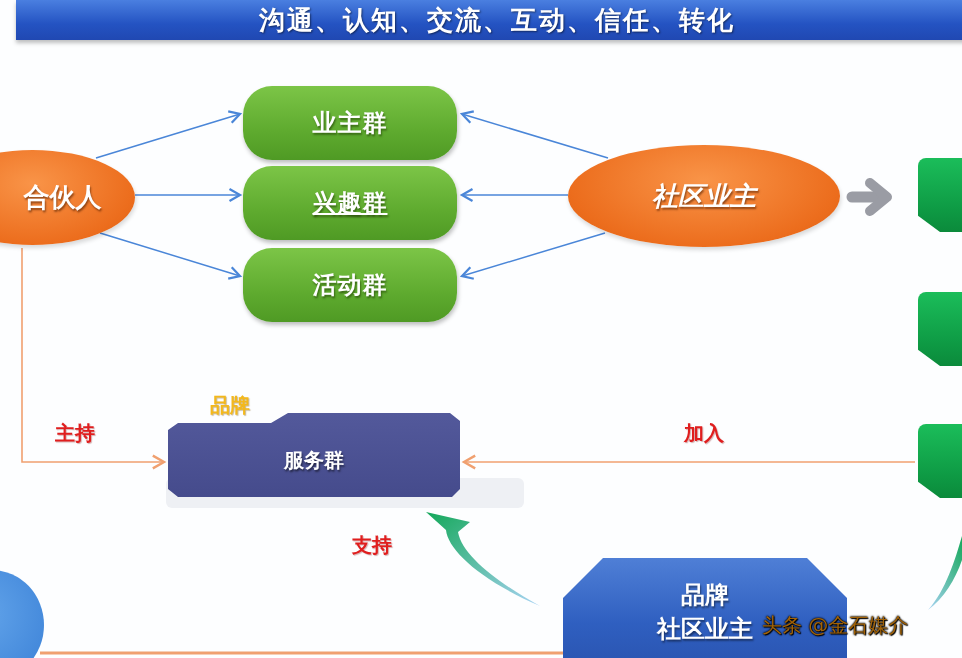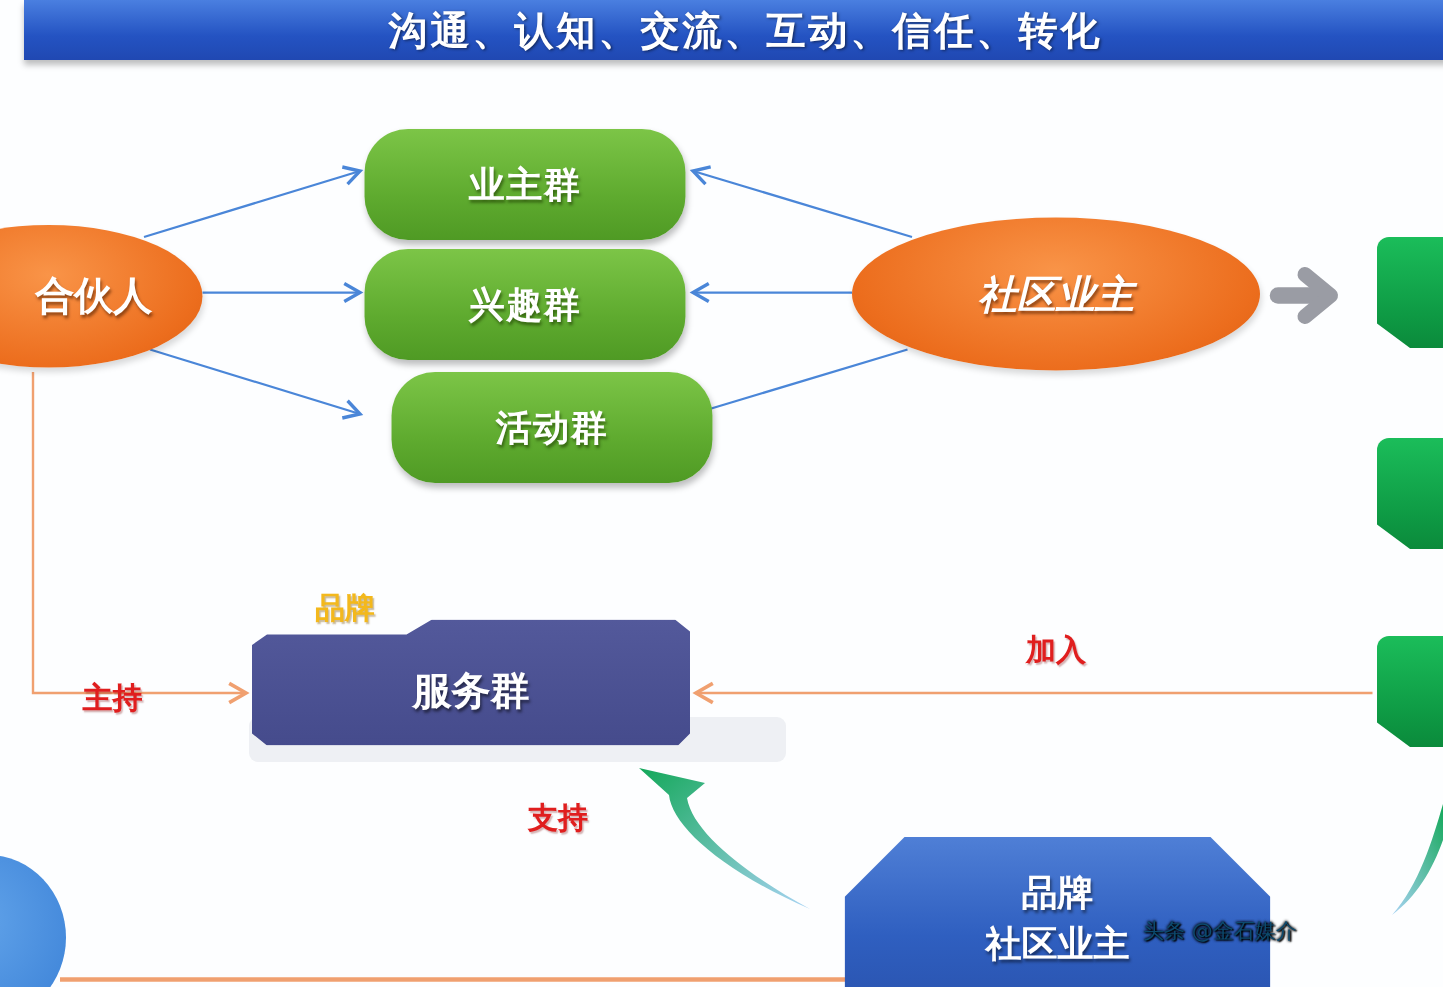--- a/index.html
+++ b/index.html
@@ -126,7 +126,7 @@
 <div class="abs ellipse" style="left:-70px;top:150px;width:205px;height:95px;padding-left:60px;box-sizing:border-box;">合伙人</div>
 
 <div class="abs pill" style="left:243px;top:86px;">业主群</div>
-<div class="abs pill" style="left:243px;top:166px;">兴趣群</div>
+<div class="abs pill" style="left:243px;top:166px;text-decoration:underline;">兴趣群</div>
 <div class="abs pill" style="left:261px;top:248px;">活动群</div>
 
 <div class="abs ellipse" style="left:568px;top:145px;width:272px;height:102px;font-style:italic;">社区业主</div>

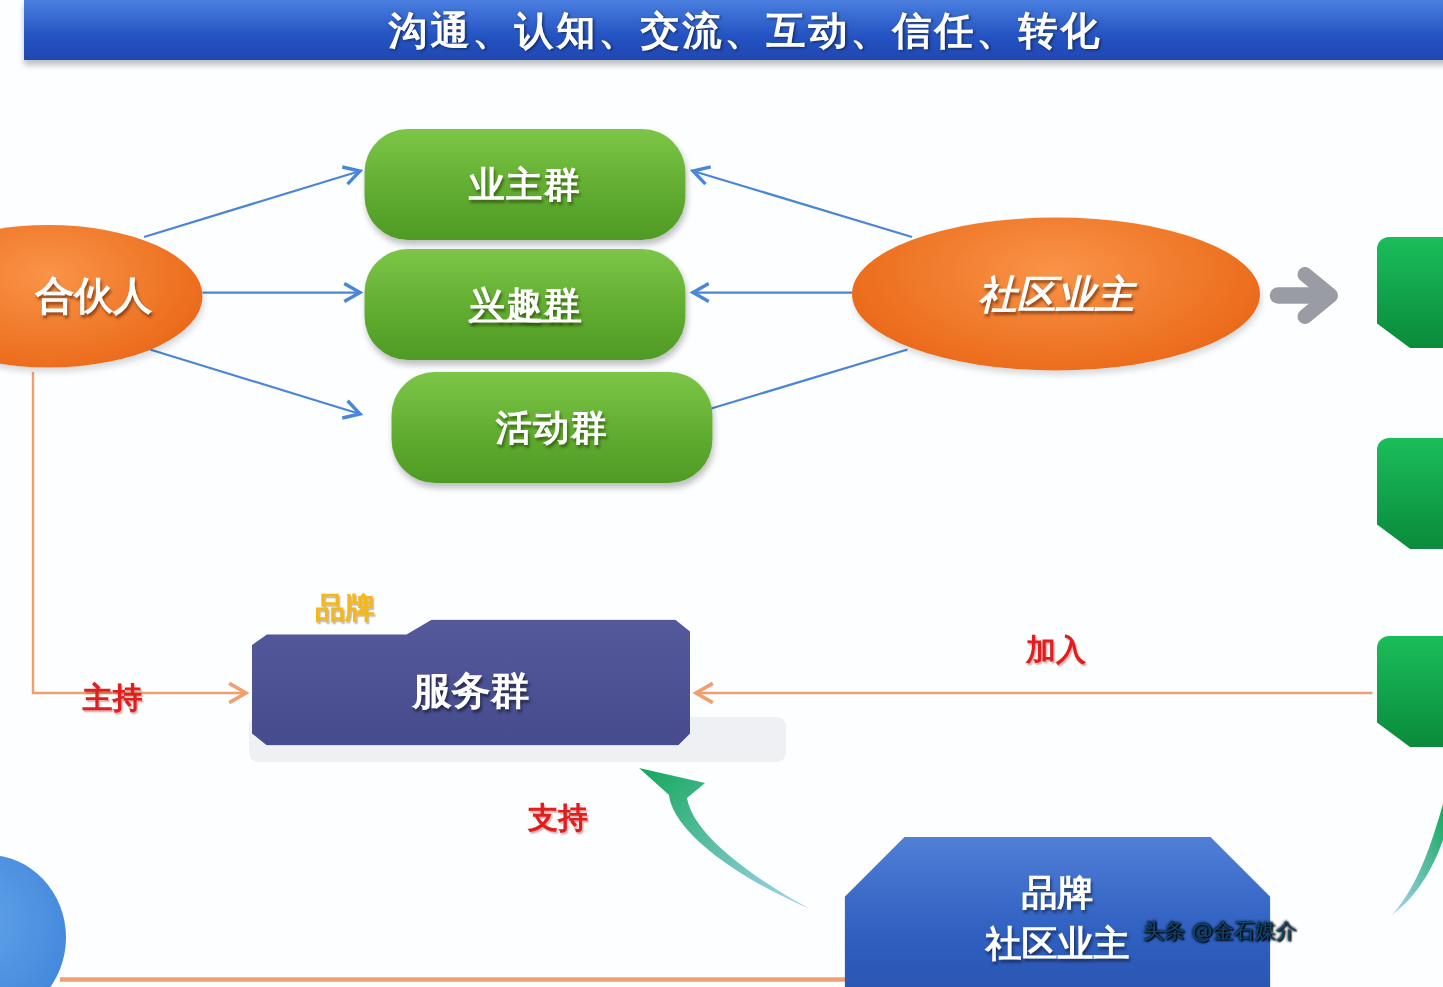--- a/index.html
+++ b/index.html
@@ -127,7 +127,7 @@
 
 <div class="abs pill" style="left:243px;top:86px;">业主群</div>
 <div class="abs pill" style="left:243px;top:166px;text-decoration:underline;">兴趣群</div>
-<div class="abs pill" style="left:261px;top:248px;">活动群</div>
+<div class="abs pill" style="left:243px;top:248px;">活动群</div>
 
 <div class="abs ellipse" style="left:568px;top:145px;width:272px;height:102px;font-style:italic;">社区业主</div>
 

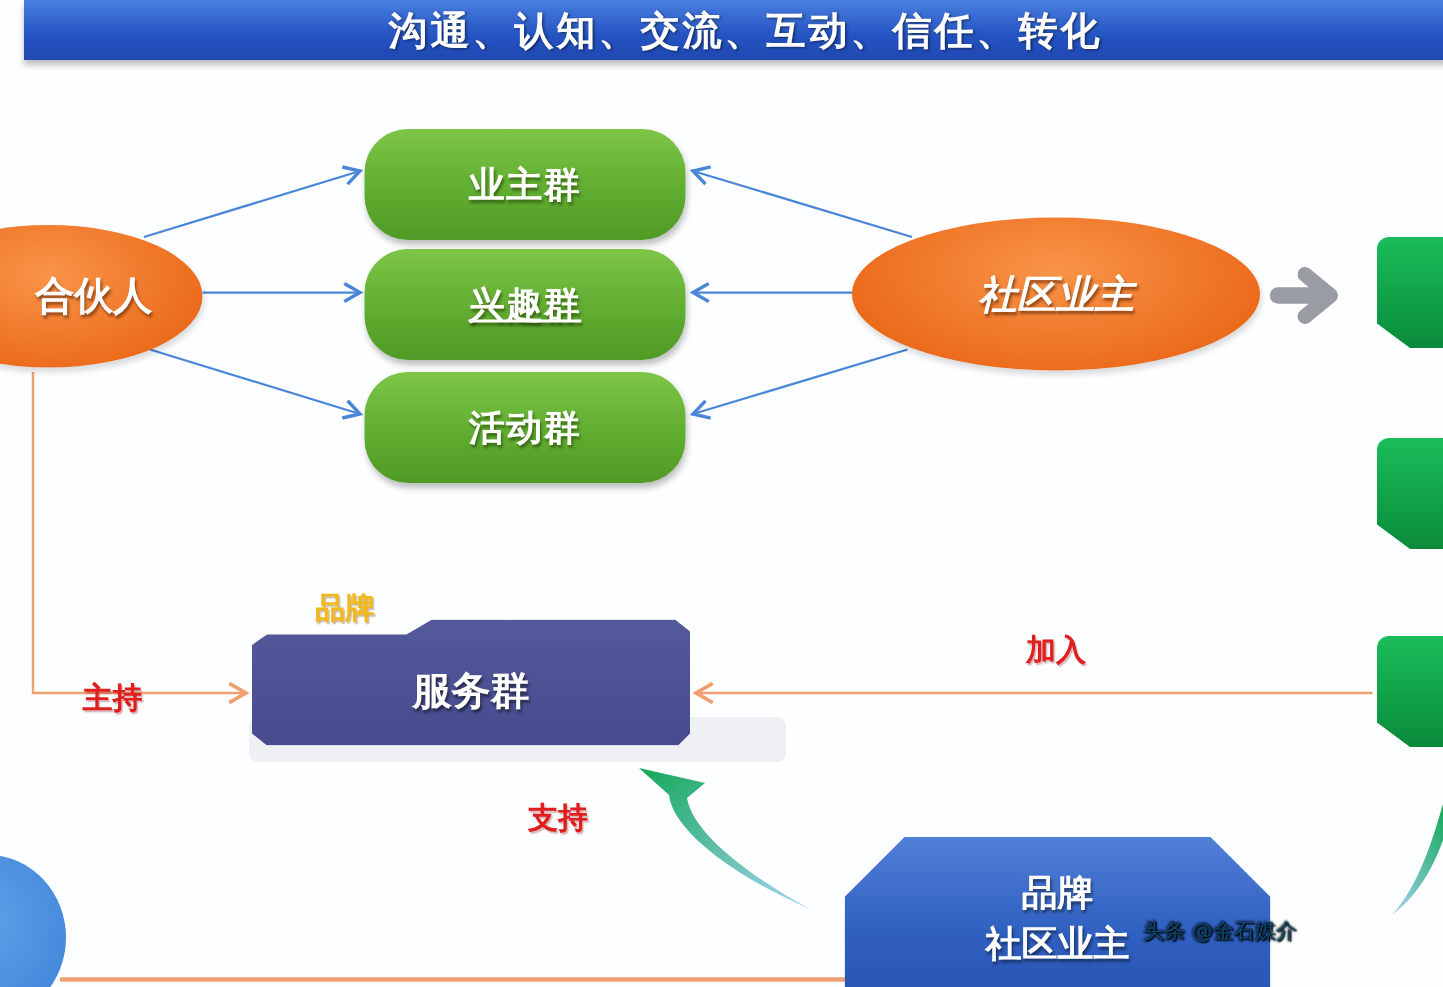--- a/index.html
+++ b/index.html
@@ -135,7 +135,7 @@
 <div class="abs green-tab" style="top:292px;"></div>
 <div class="abs green-tab" style="top:424px;"></div>
 
-<div class="abs red-label" style="left:55px;top:420px;margin-top:32px;">主持</div>
+<div class="abs red-label" style="left:55px;top:420px;">主持</div>
 <div class="abs red-label" style="left:684px;top:420px;">加入</div>
 <div class="abs red-label" style="left:352px;top:532px;">支持</div>
 

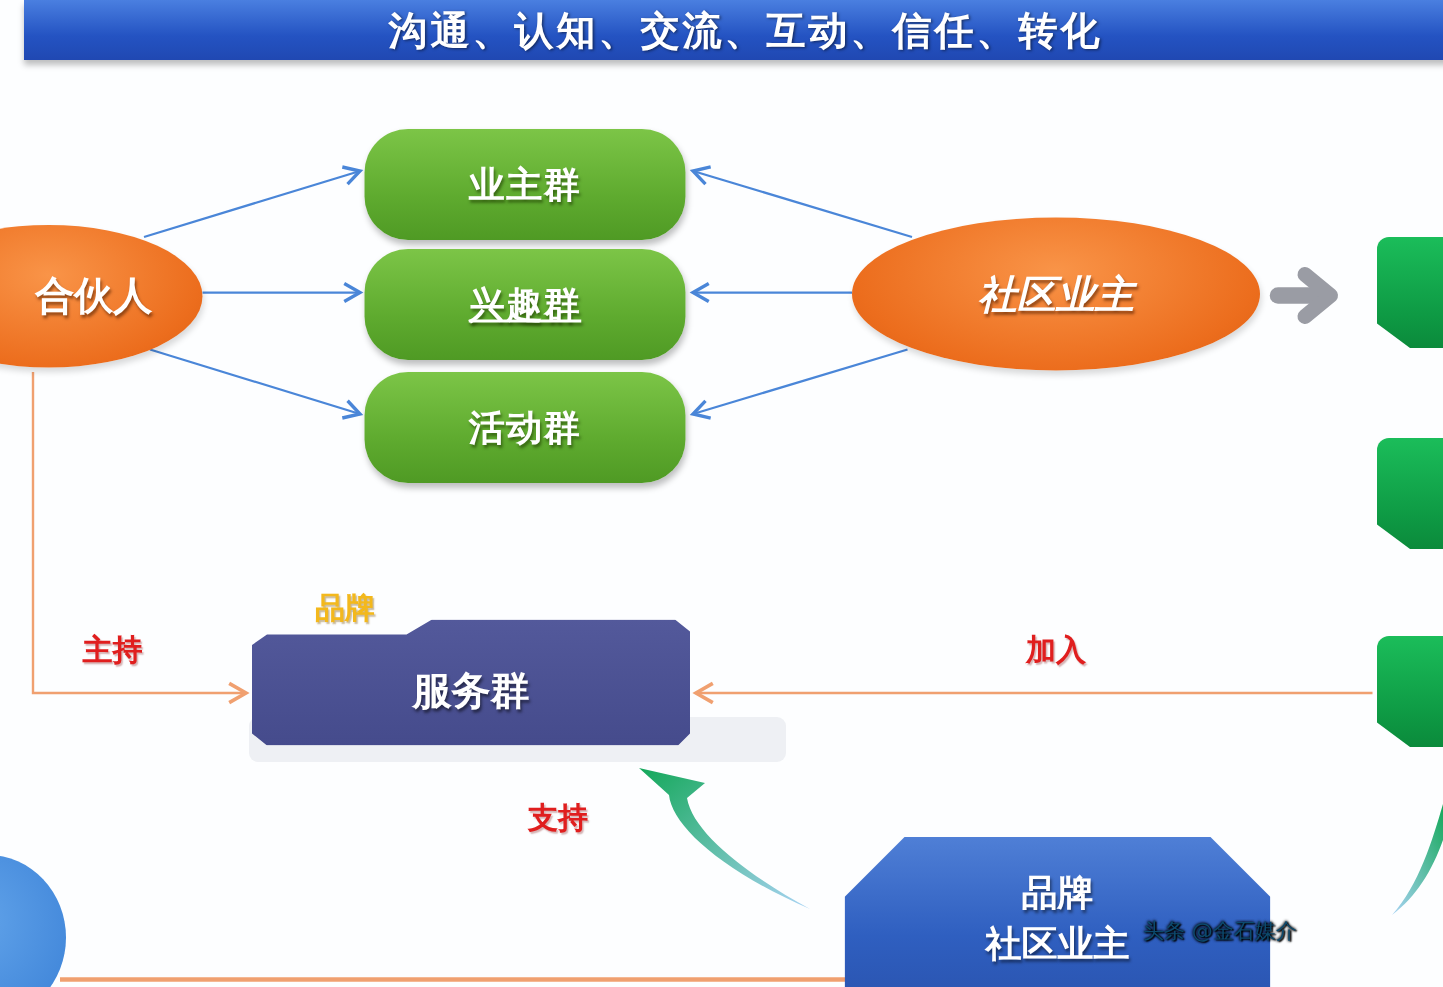--- a/index.html
+++ b/index.html
@@ -48,7 +48,7 @@
     left:168px; top:413px; width:292px; height:84px;
     background:linear-gradient(#53599b,#454b8c);
     clip-path:polygon(0 17px,10px 10px,103px 10px,120px 0,282px 0,292px 8px,292px 76px,284px 84px,10px 84px,0 76px);
-    color:#fff; font-weight:bold; font-size:26px;
+    color:#fff; font-weight:bold; font-size:20px;
     display:flex; align-items:center; justify-content:center; padding-top:10px; box-sizing:border-box;
     text-shadow:1px 2px 2px rgba(0,0,0,0.5);
   }

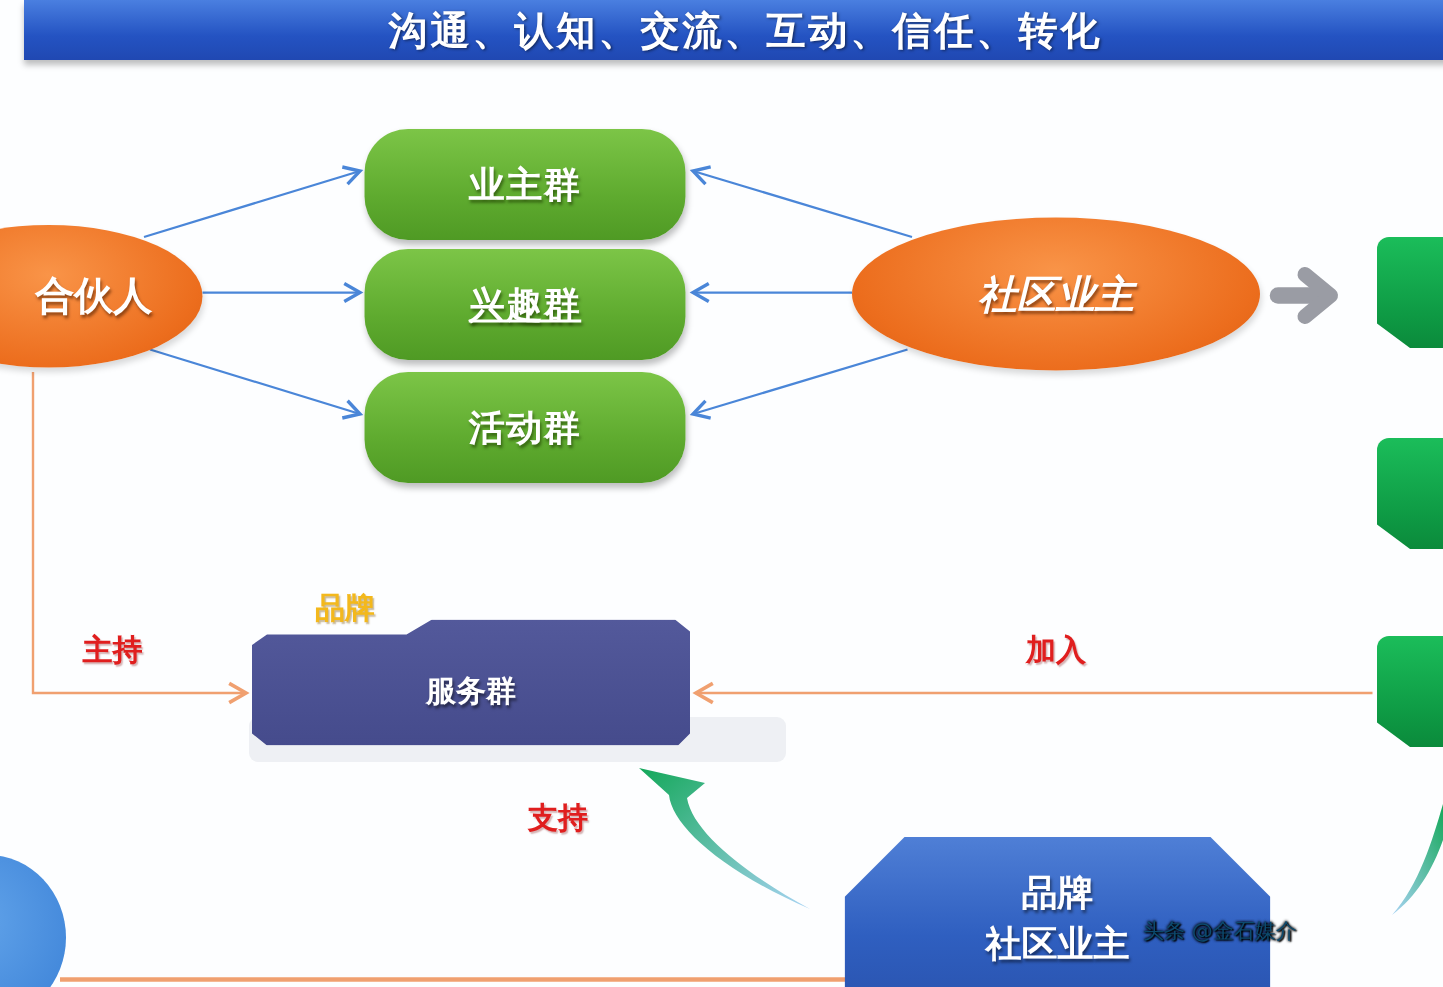--- a/index.html
+++ b/index.html
@@ -73,7 +73,7 @@
     background:radial-gradient(circle at 40% 40%,#62a4ea,#3a80d6);
   }
   .watermark {
-    left:762px; top:612px; color:#0c4a6e; font-size:14px;
+    left:762px; top:612px; color:#a16207; font-size:20px;
     text-shadow:0 0 2px #000,0 0 2px #000,1px 1px 1px #000;
   }
   svg.lines { position:absolute; left:0; top:0; }

